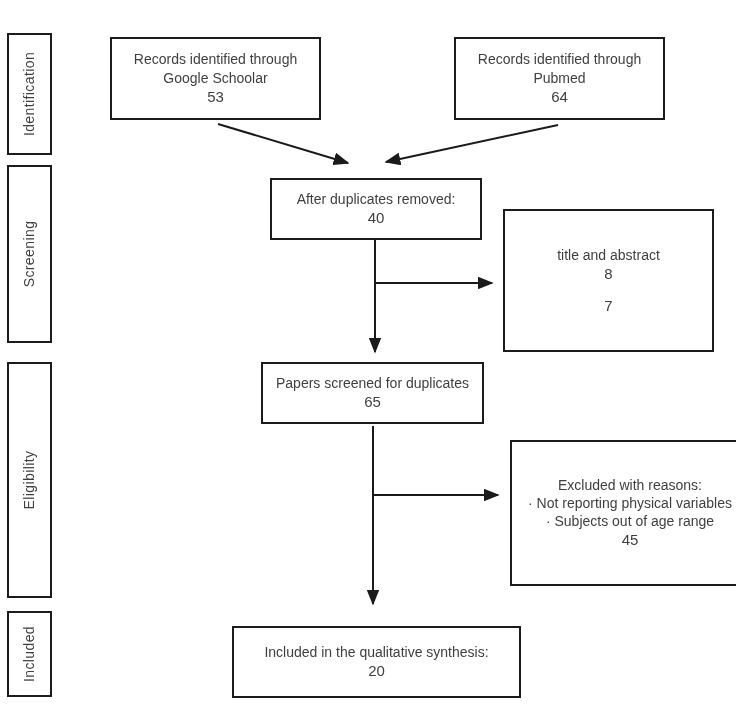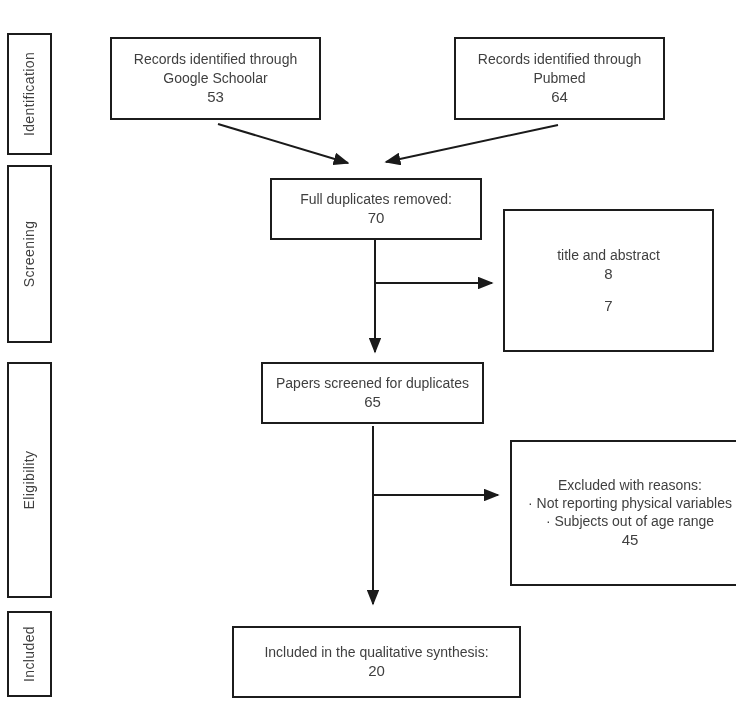--- a/index.html
+++ b/index.html
@@ -72,7 +72,7 @@
   </div>
 
   <div class="box" style="left:270px;top:178px;width:212px;height:62px">
-    <div class="bl">Full duplicates removed:</div>
+    <div class="bl">After duplicates removed:</div>
     <div class="num">70</div>
   </div>
 

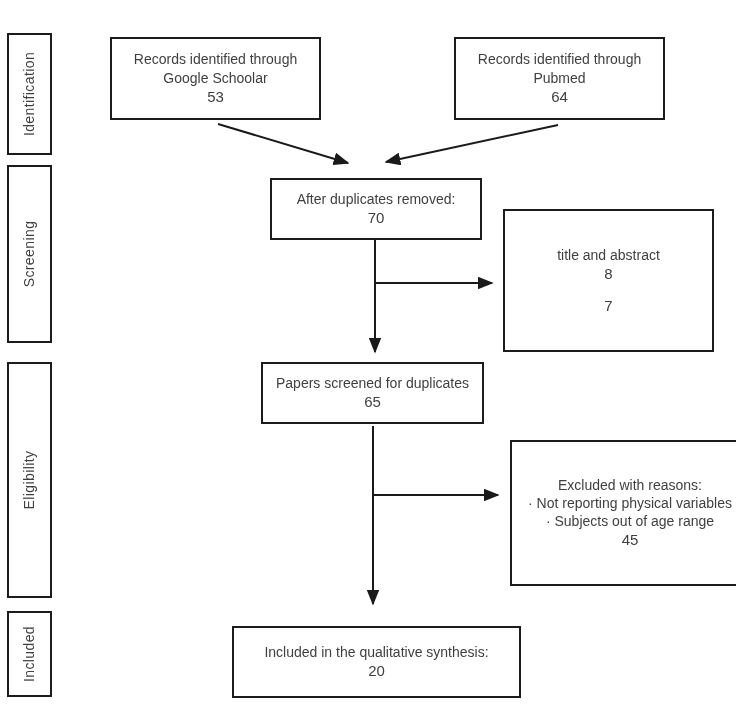--- a/index.html
+++ b/index.html
@@ -73,7 +73,7 @@
 
   <div class="box" style="left:270px;top:178px;width:212px;height:62px">
     <div class="bl">After duplicates removed:</div>
-    <div class="num">70</div>
+    <div class="num">40</div>
   </div>
 
   <div class="box" style="left:503px;top:209px;width:211px;height:143px">

